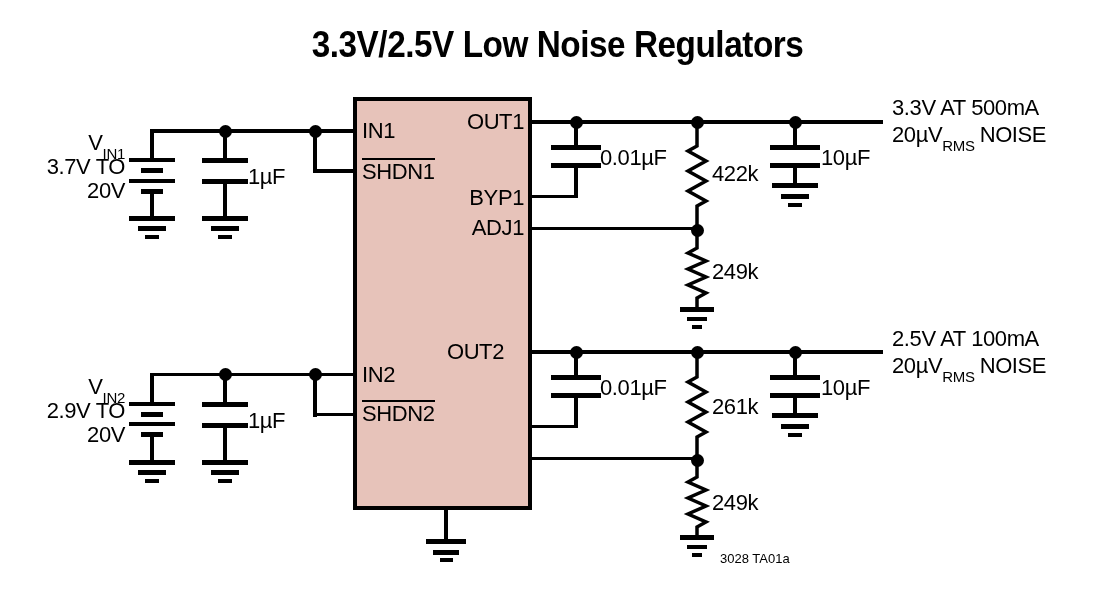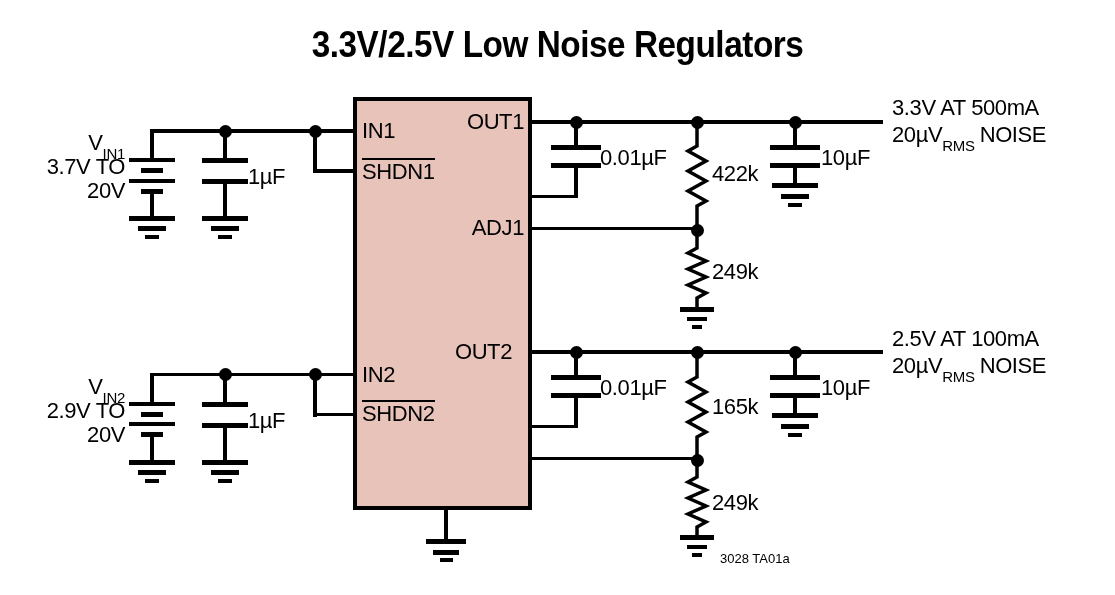--- a/index.html
+++ b/index.html
@@ -93,6 +93,7 @@
   <div class="lbl" style="left:362px; top:119px;">IN1</div>
   <div class="lbl" style="left:362px; top:158px;"><span class="ov">SHDN1</span></div>
   <div class="lbl ralign" style="left:404px; top:110px;">OUT1</div>
+  <div class="lbl ralign" style="left:404px; top:186px;">BYP1</div>
   <div class="lbl ralign" style="left:404px; top:216px;">ADJ1</div>
   <div class="lbl ralign" style="left:392px; top:340px;">OUT2</div>
   <div class="lbl" style="left:362px; top:363px;">IN2</div>

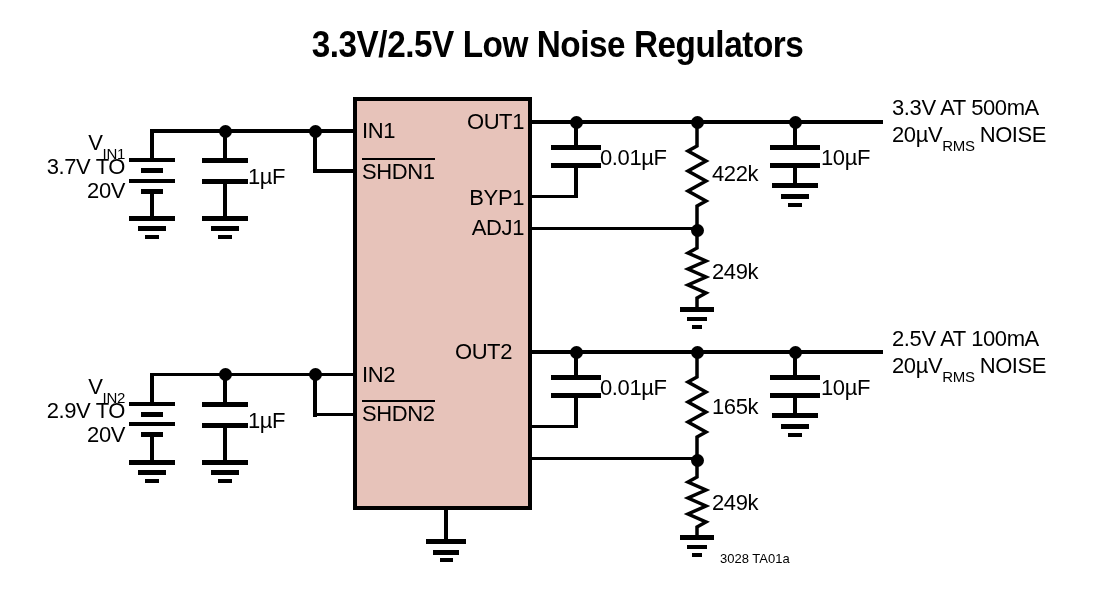--- a/index.html
+++ b/index.html
@@ -95,7 +95,7 @@
   <div class="lbl ralign" style="left:404px; top:110px;">OUT1</div>
   <div class="lbl ralign" style="left:404px; top:186px;">BYP1</div>
   <div class="lbl ralign" style="left:404px; top:216px;">ADJ1</div>
-  <div class="lbl ralign" style="left:392px; top:340px;">OUT2</div>
+  <div class="lbl ralign" style="left:384px; top:340px;">OUT2</div>
   <div class="lbl" style="left:362px; top:363px;">IN2</div>
   <div class="lbl" style="left:362px; top:400px;"><span class="ov">SHDN2</span></div>
 

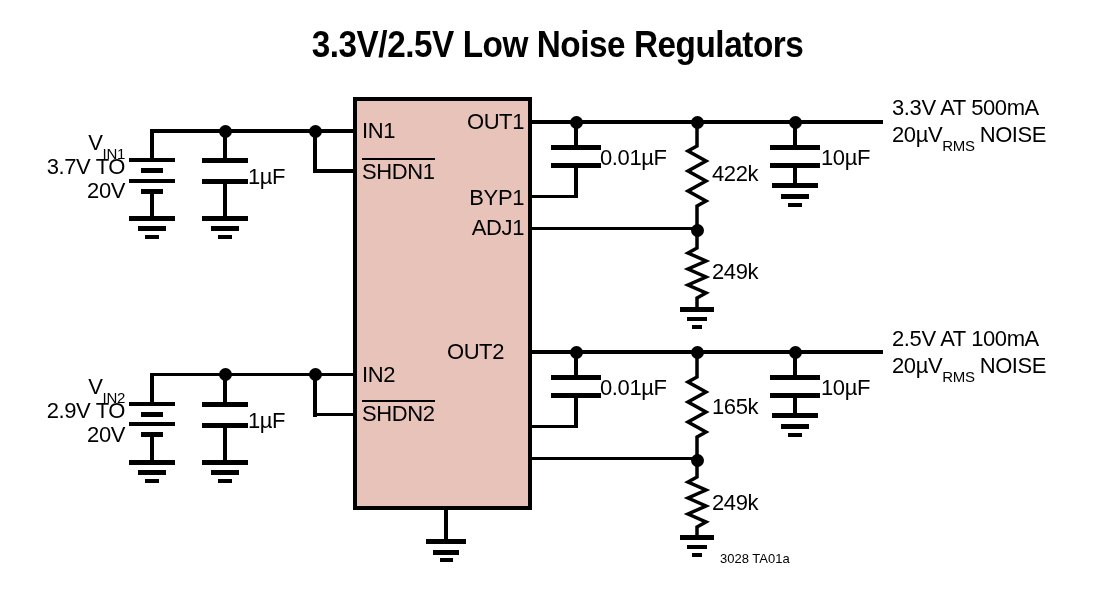--- a/index.html
+++ b/index.html
@@ -158,7 +158,7 @@
   <svg class="res" style="left:683px; top:352px;" width="28" height="106" viewBox="0 0 28 106">
     <path d="M14 0 V25 l-9 5 l18 10 l-18 10 l18 10 l-18 10 l18 10 l-9 5 V106" fill="none" stroke="#000" stroke-width="3.5"></path>
   </svg>
-  <div class="lbl" style="left:712px; top:395px;">165k</div>
+  <div class="lbl" style="left:712px; top:395px;">261k</div>
 
   <div class="wh" style="left:532px; top:456.5px; width:168px;"></div>
   <div class="dot" style="left:690.5px; top:453.5px;"></div>

